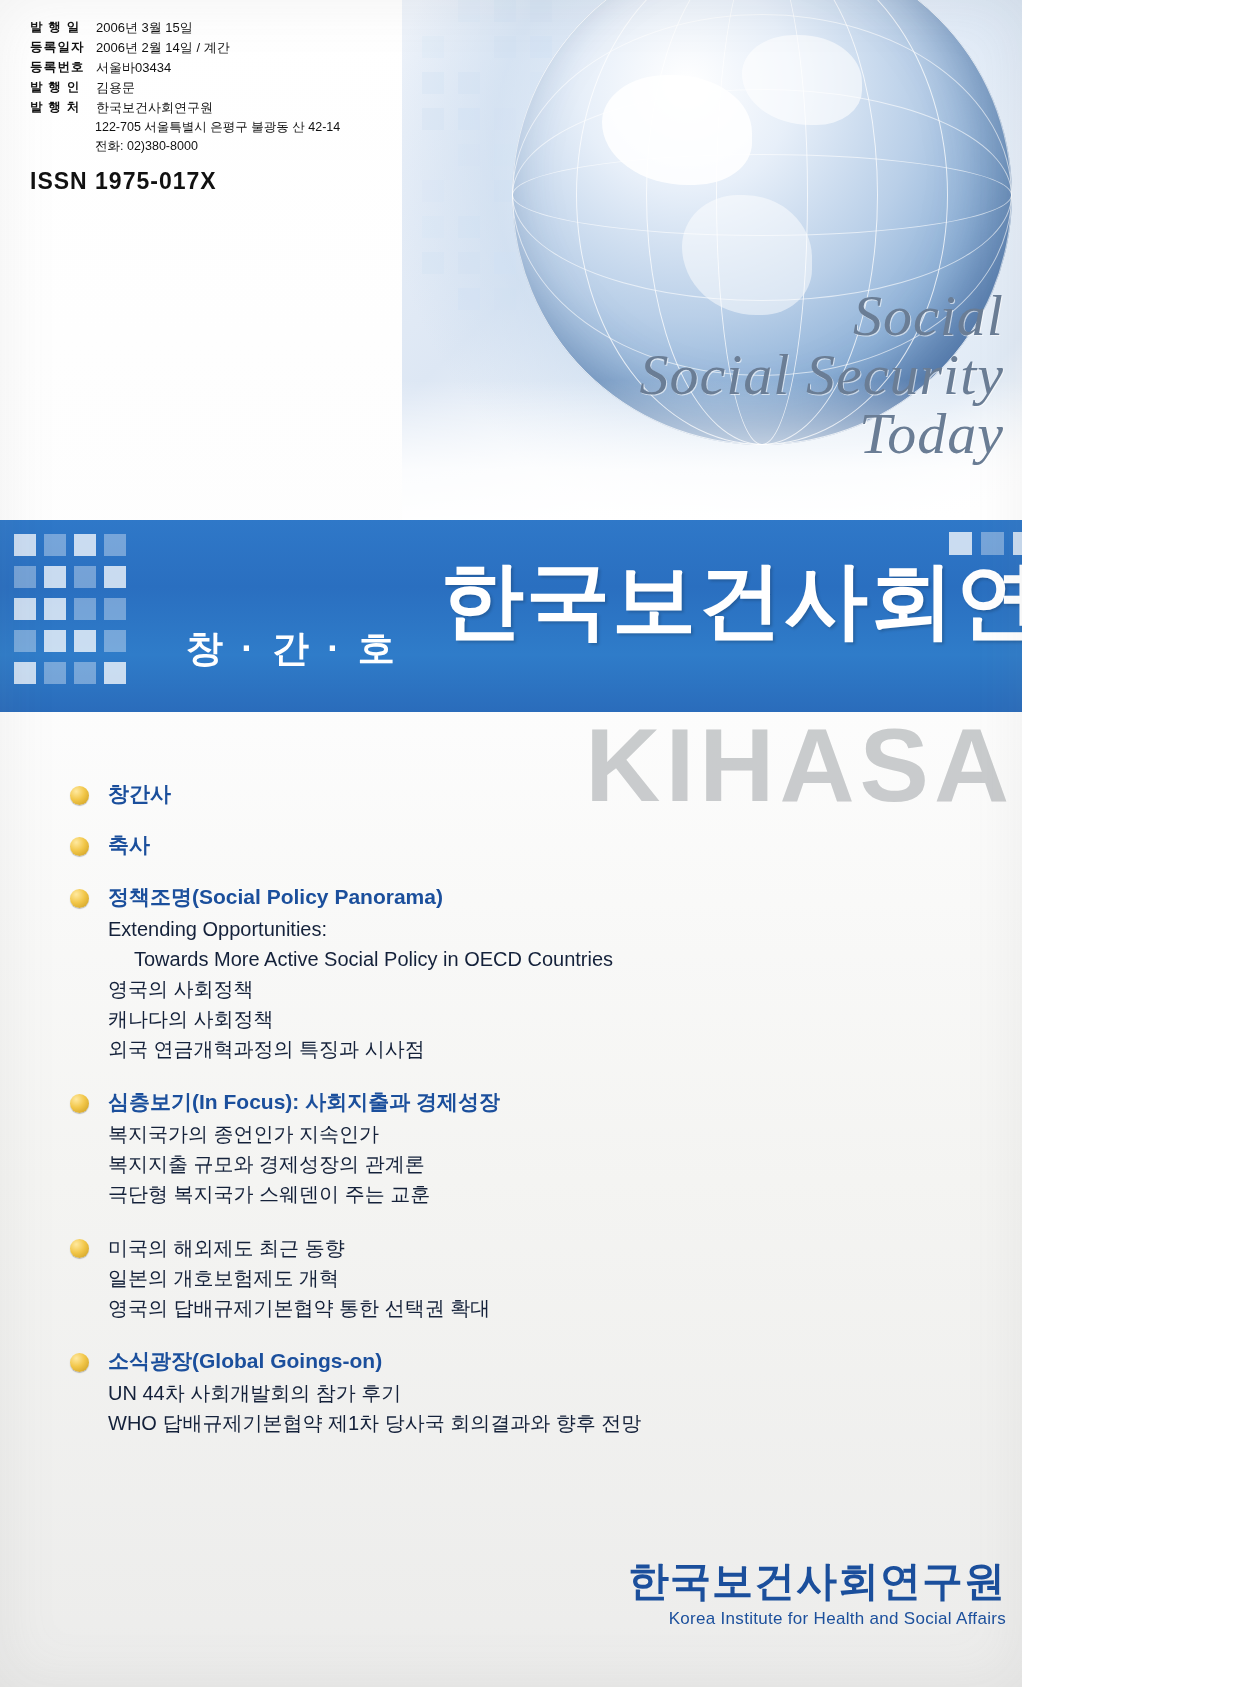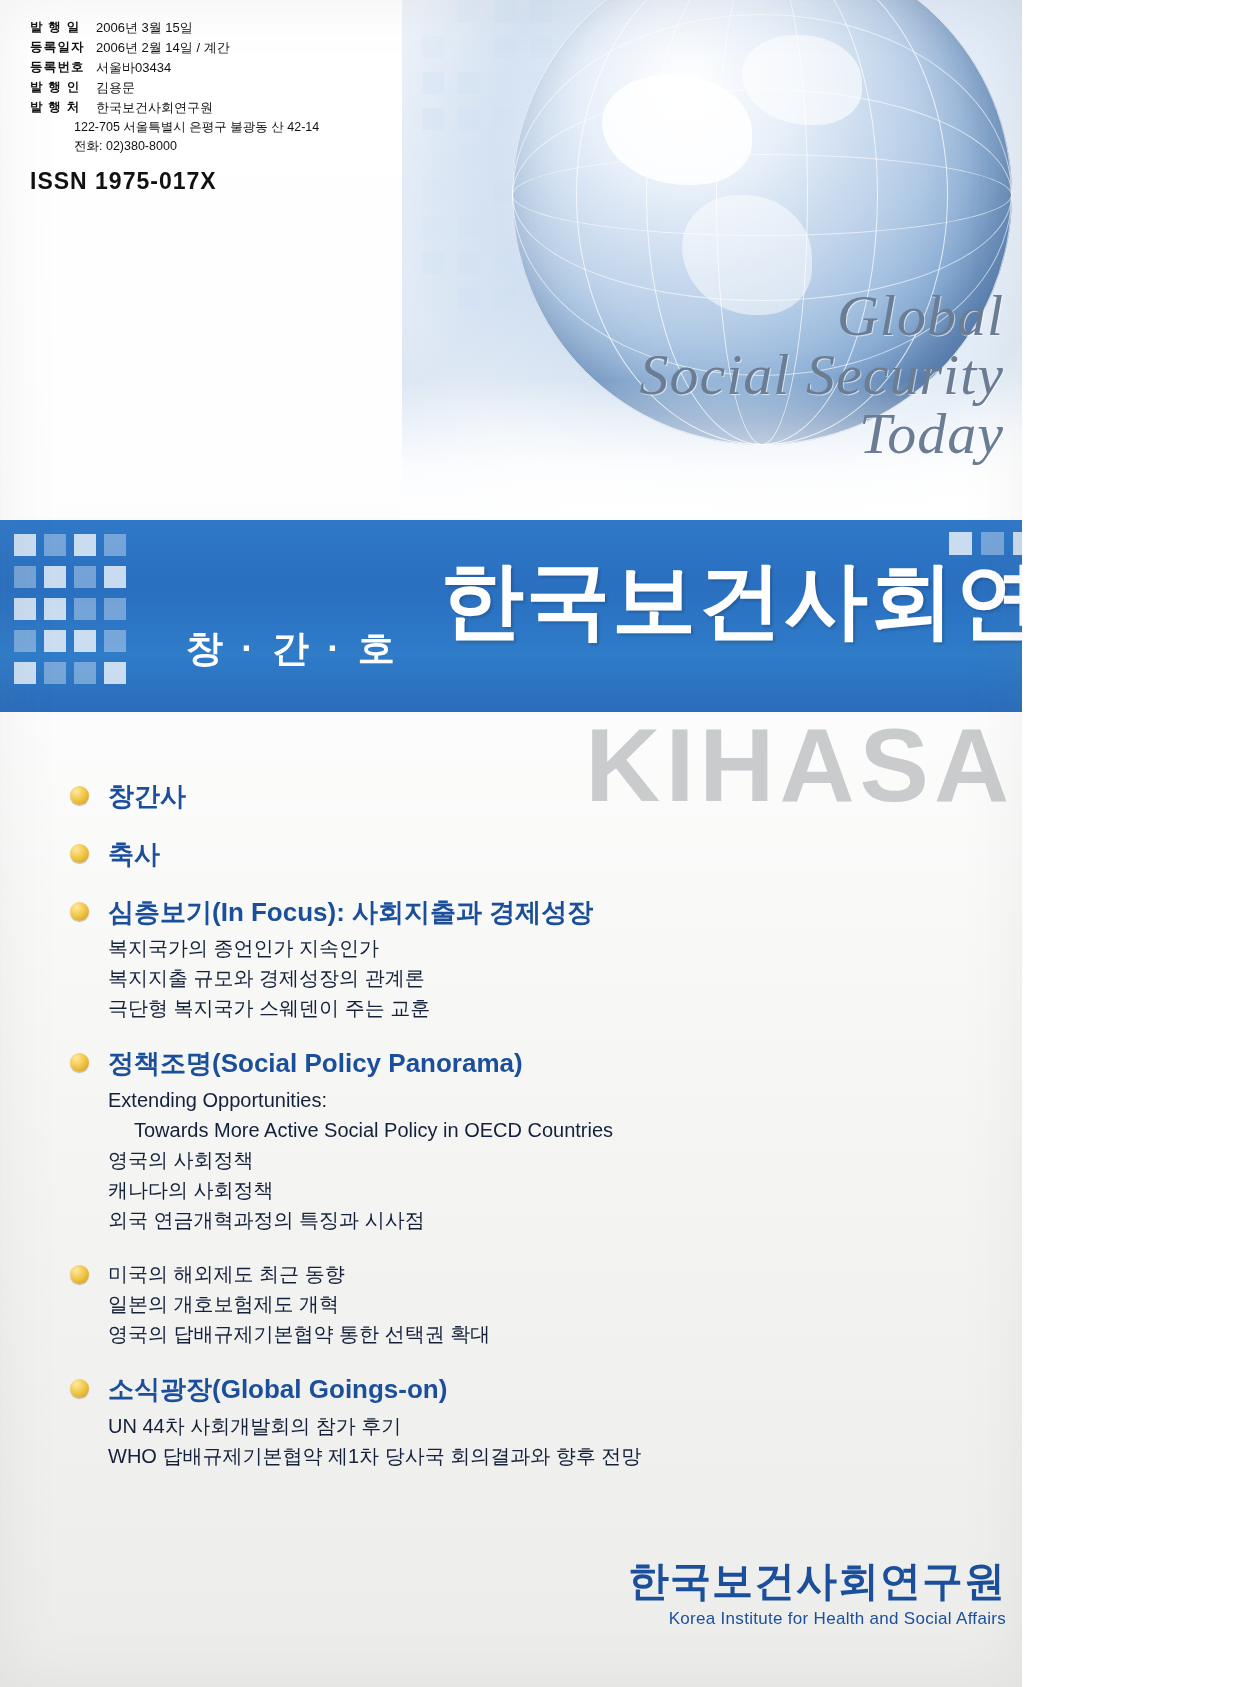--- a/index.html
+++ b/index.html
@@ -49,7 +49,7 @@
     white-space: nowrap;
   }
   .imprint-sub {
-    margin-left: 44px;
+    margin-left: 65px;
     font-size: 12.5px;
     line-height: 19px;
     color: #111;

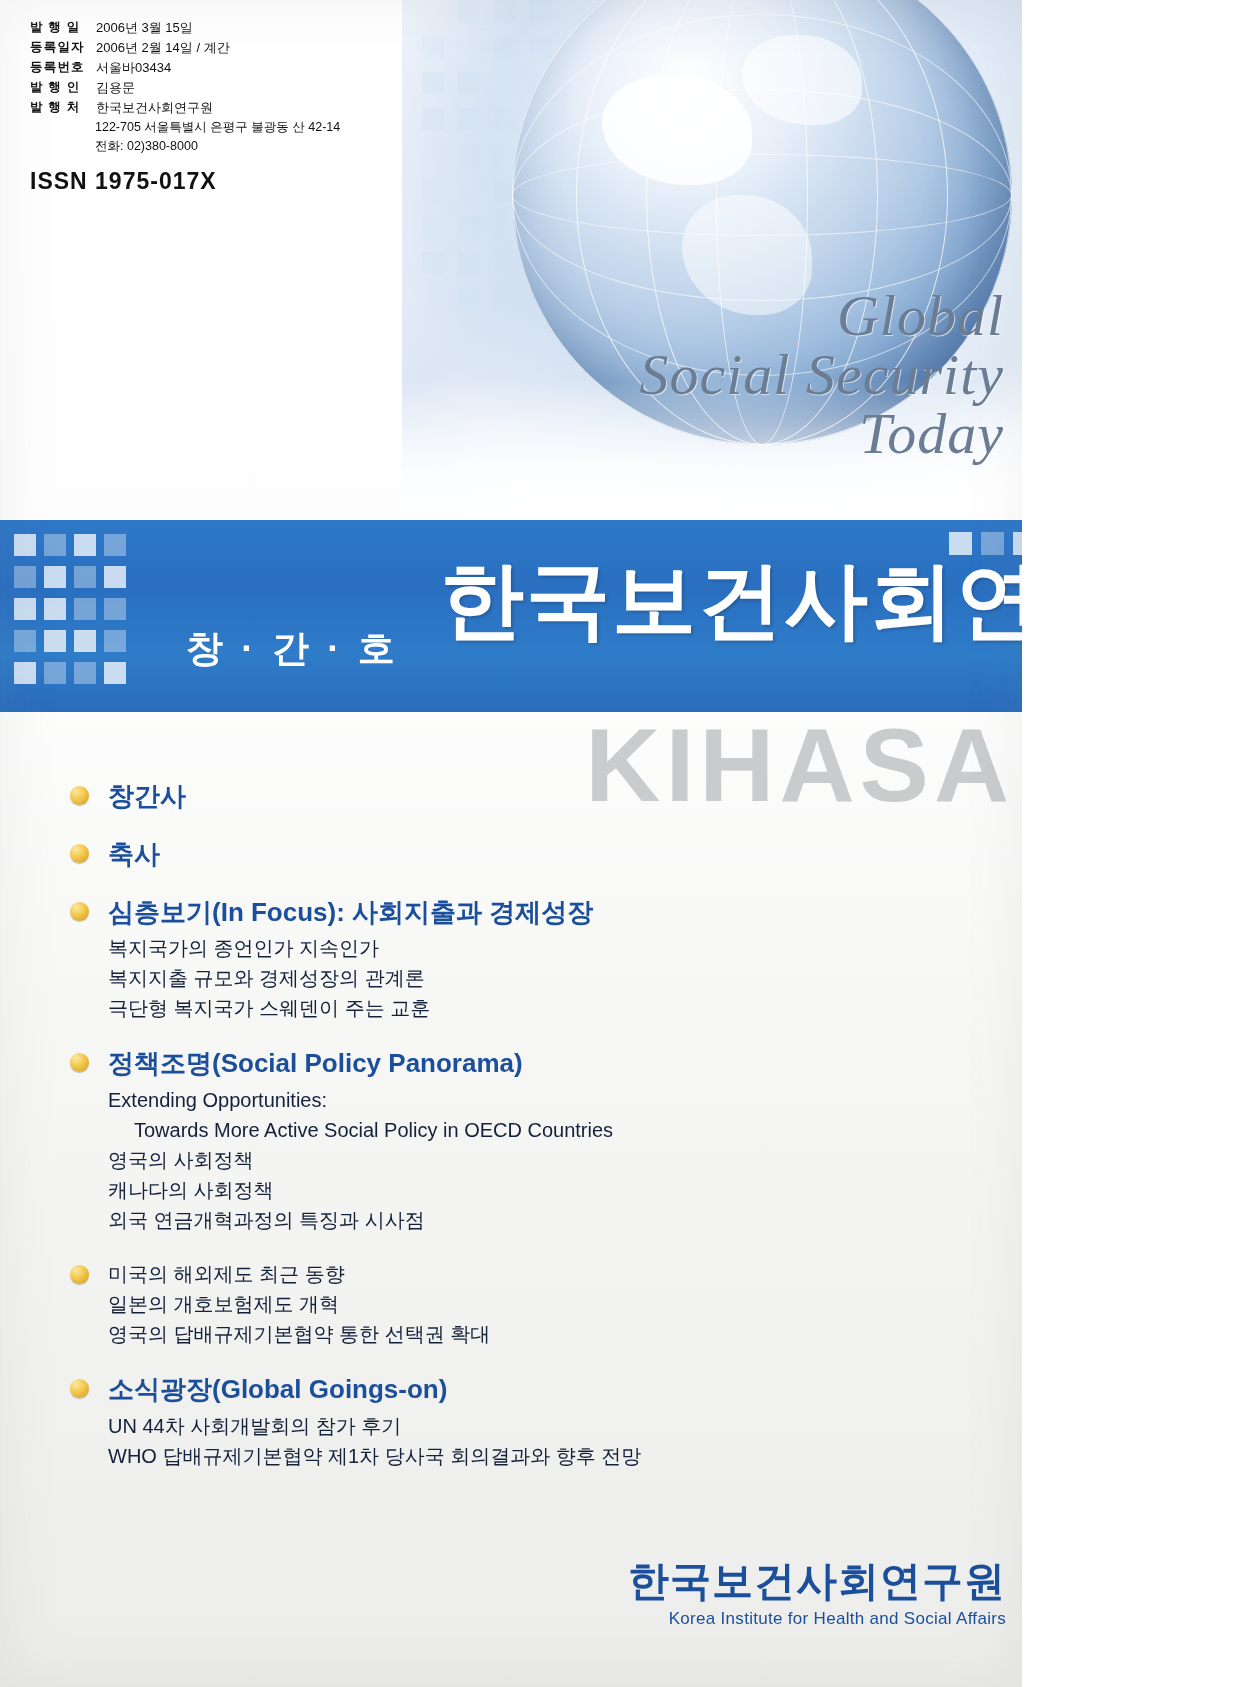--- a/index.html
+++ b/index.html
@@ -405,7 +405,7 @@
   </div>
 
   <div class="eng-title">
-    <div class="l1">Global</div>
+    <div class="l1">Social</div>
     <div class="l2">Social Security</div>
     <div class="l3">Today</div>
   </div>

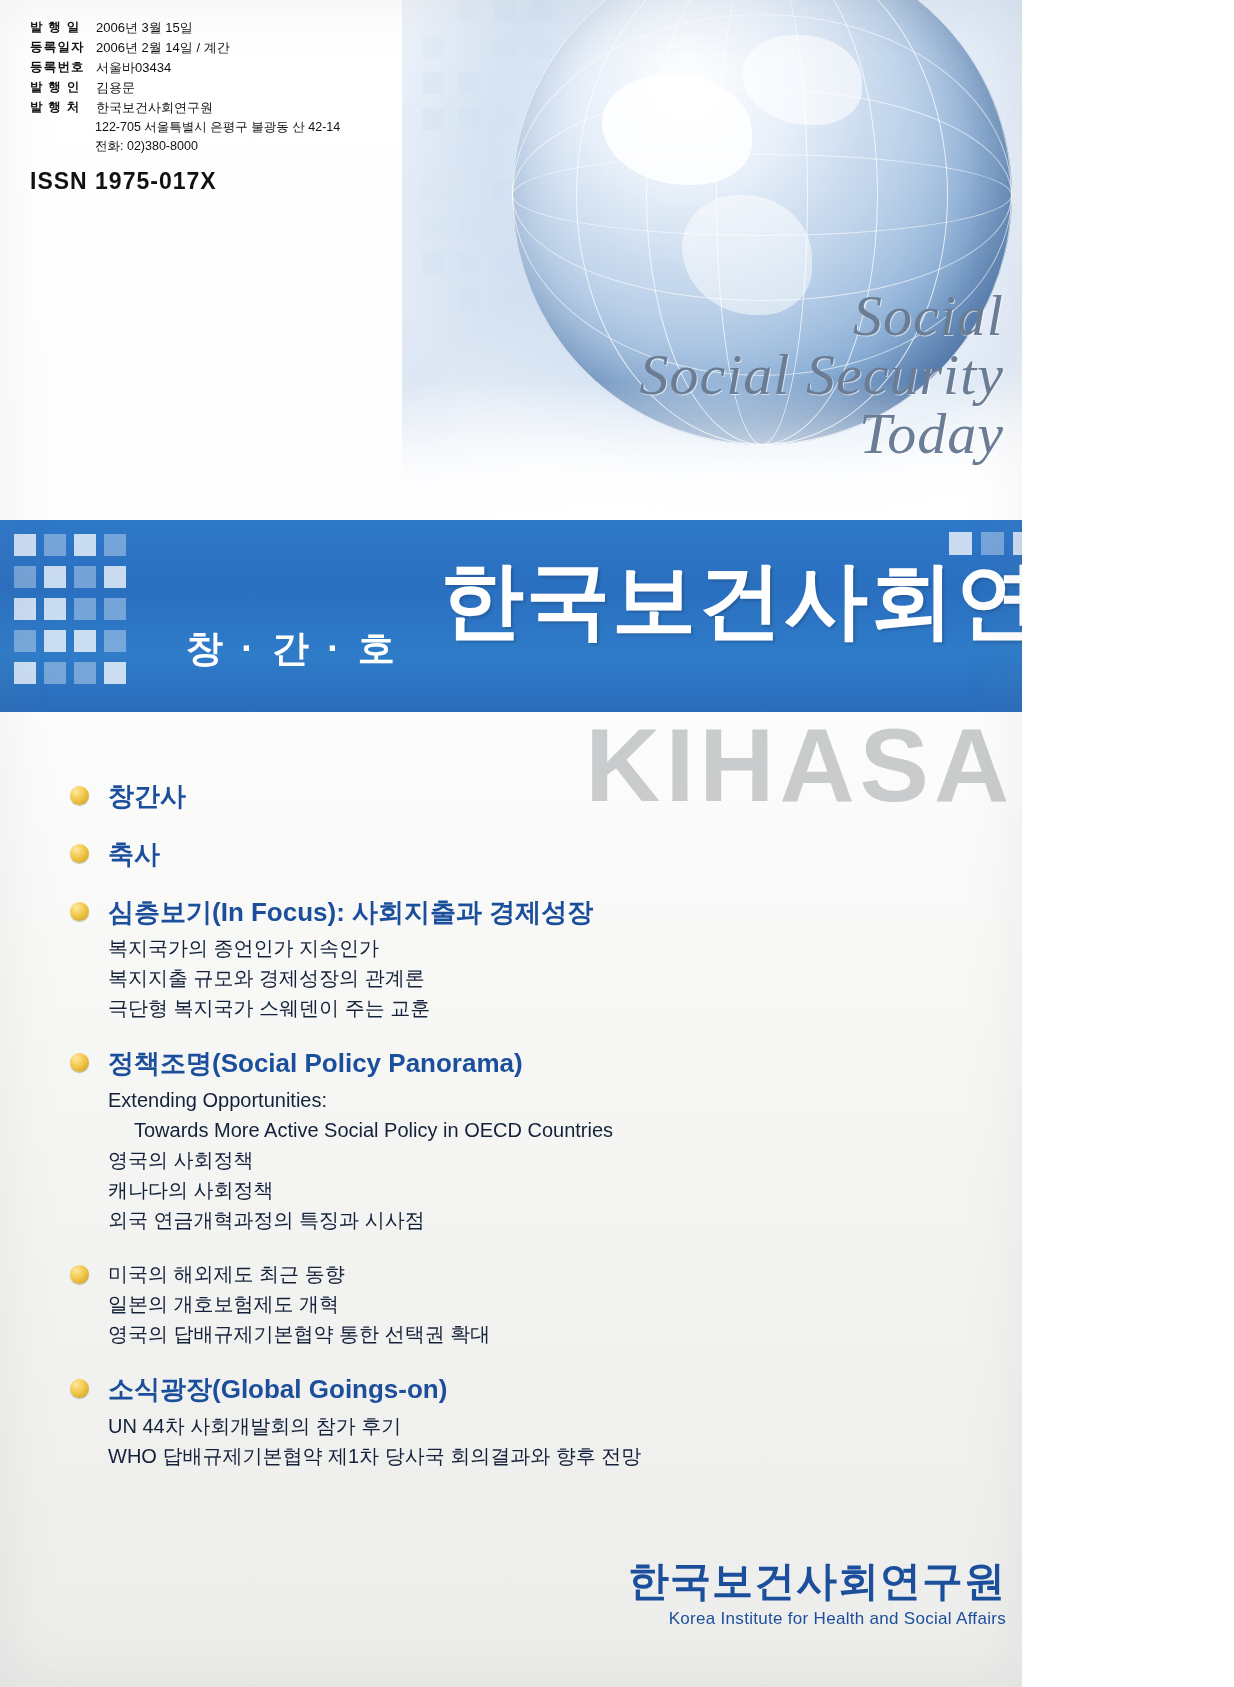--- a/index.html
+++ b/index.html
@@ -245,7 +245,7 @@
     box-shadow: 0 1px 1px rgba(0,0,0,0.25);
   }
   .sec-title {
-    font-size: 26px;
+    font-size: 21px;
     font-weight: bold;
     color: #1b4f9c;
     line-height: 1.3;

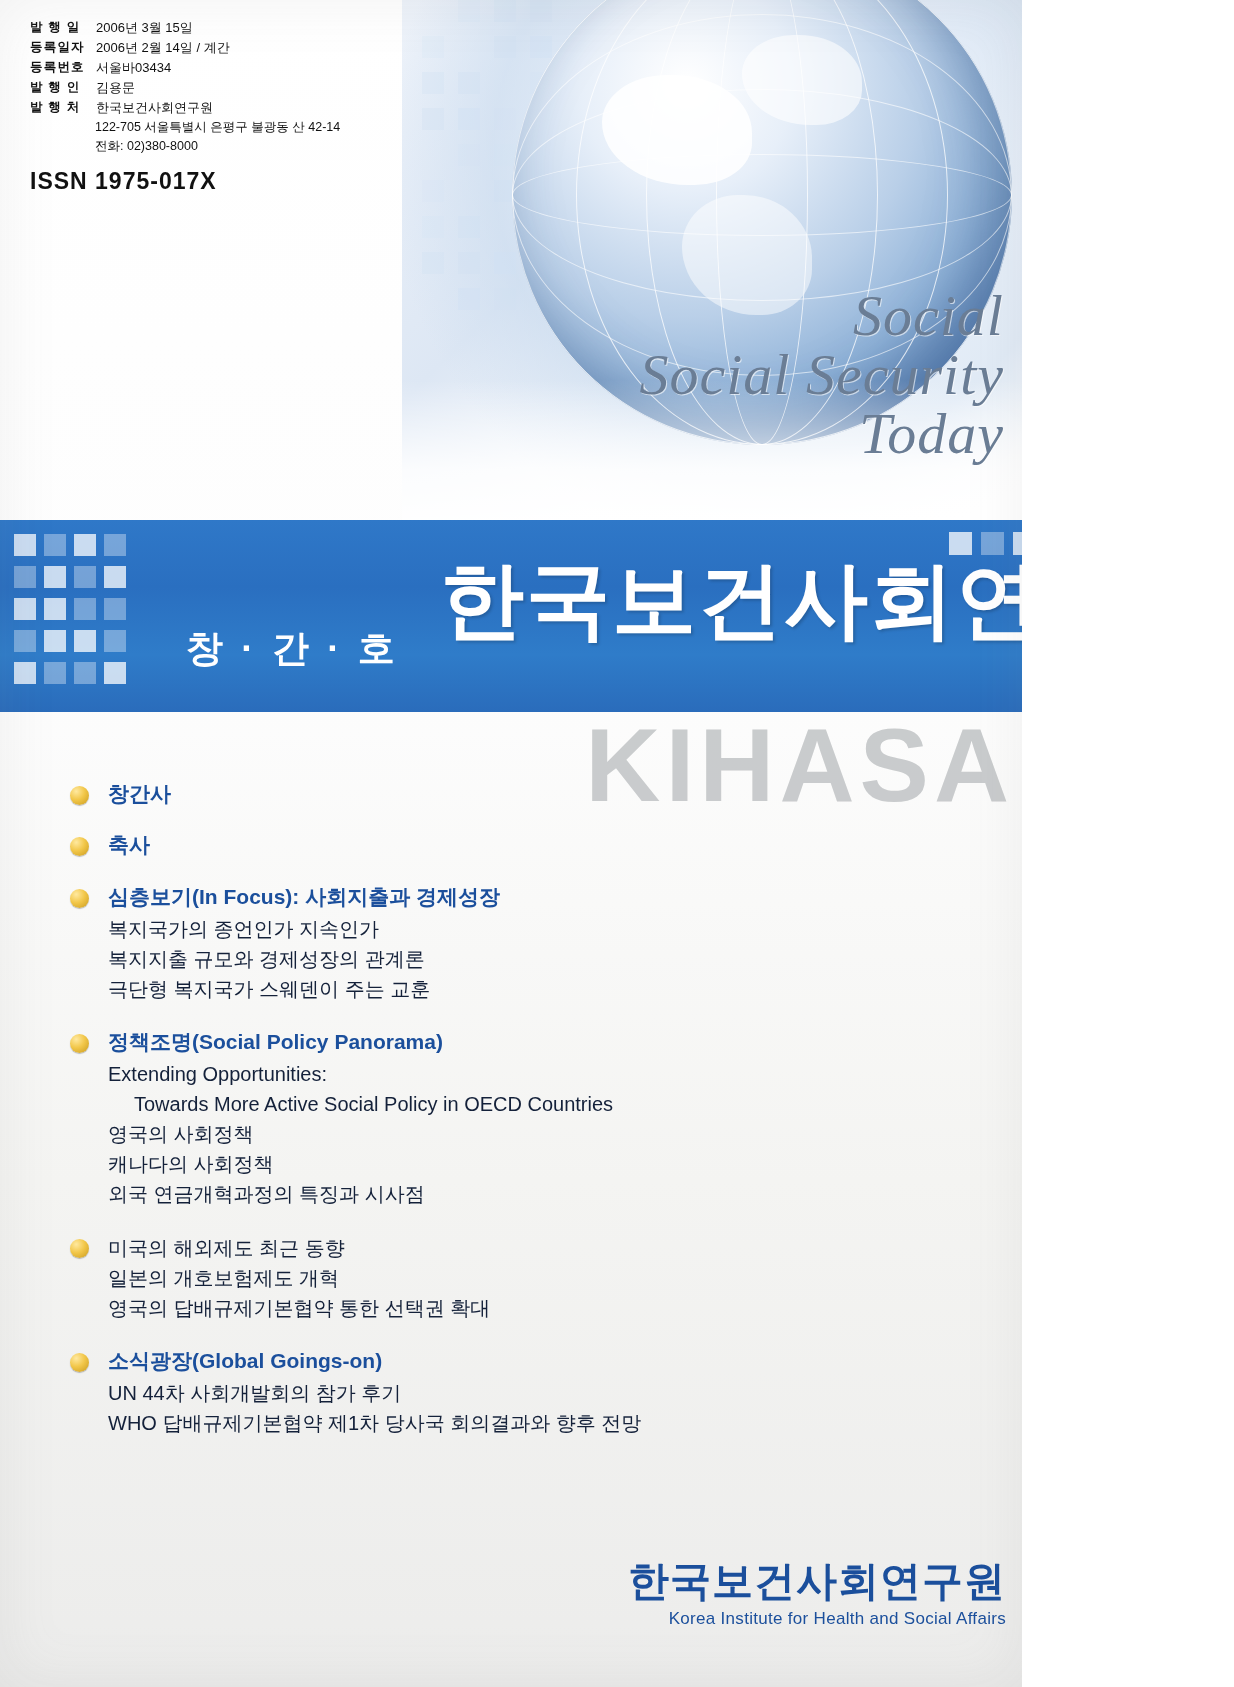--- a/index.html
+++ b/index.html
@@ -460,14 +460,6 @@
 
     <div class="sec">
       <div class="bullet"></div>
-      <div class="sec-title">심층보기(In Focus): 사회지출과 경제성장</div>
-      <div class="sec-item">복지국가의 종언인가 지속인가</div>
-      <div class="sec-item">복지지출 규모와 경제성장의 관계론</div>
-      <div class="sec-item">극단형 복지국가 스웨덴이 주는 교훈</div>
-    </div>
-
-    <div class="sec">
-      <div class="bullet"></div>
       <div class="sec-title">정책조명(Social Policy Panorama)</div>
       <div class="sec-item">Extending Opportunities:</div>
       <div class="sec-item indent">Towards More Active Social Policy in OECD Countries</div>
@@ -478,6 +470,14 @@
 
     <div class="sec">
       <div class="bullet"></div>
+      <div class="sec-title">심층보기(In Focus): 사회지출과 경제성장</div>
+      <div class="sec-item">복지국가의 종언인가 지속인가</div>
+      <div class="sec-item">복지지출 규모와 경제성장의 관계론</div>
+      <div class="sec-item">극단형 복지국가 스웨덴이 주는 교훈</div>
+    </div>
+
+    <div class="sec">
+      <div class="bullet"></div>
       <div class="sec-item">미국의 해외제도 최근 동향</div>
       <div class="sec-item">일본의 개호보험제도 개혁</div>
       <div class="sec-item">영국의 답배규제기본협약 통한 선택권 확대</div>

